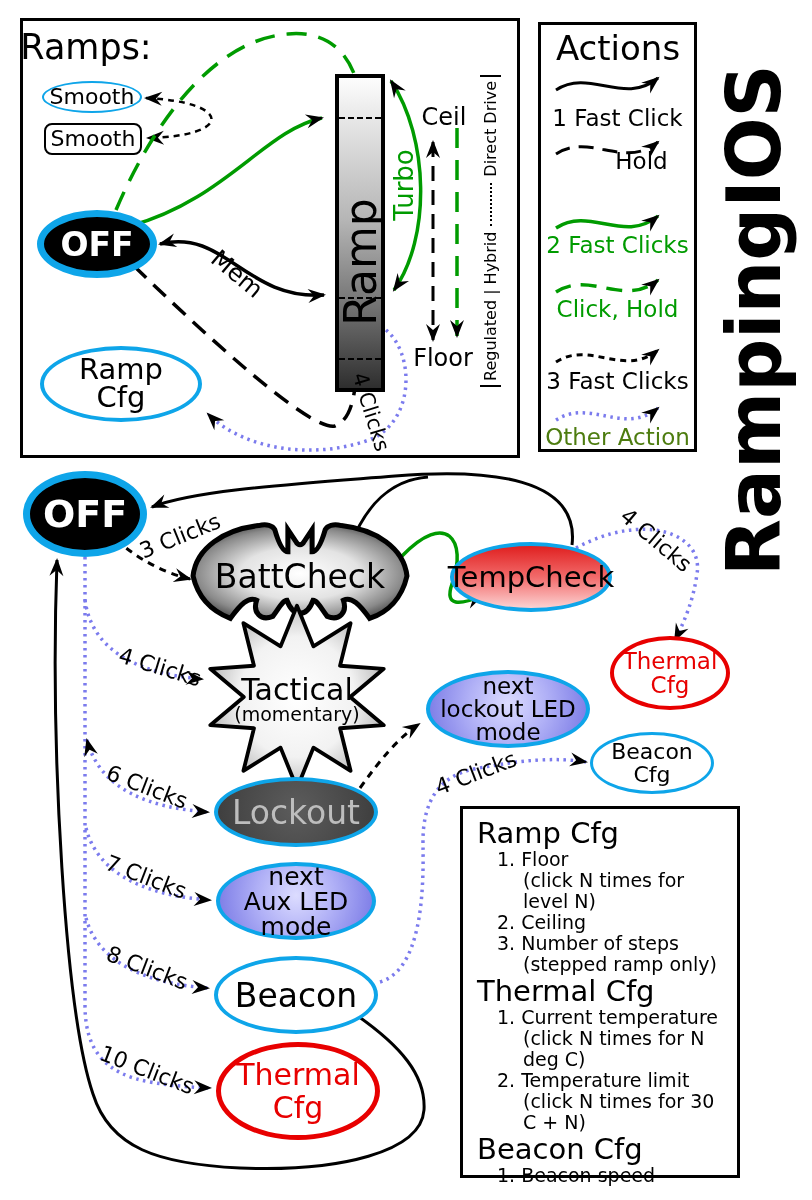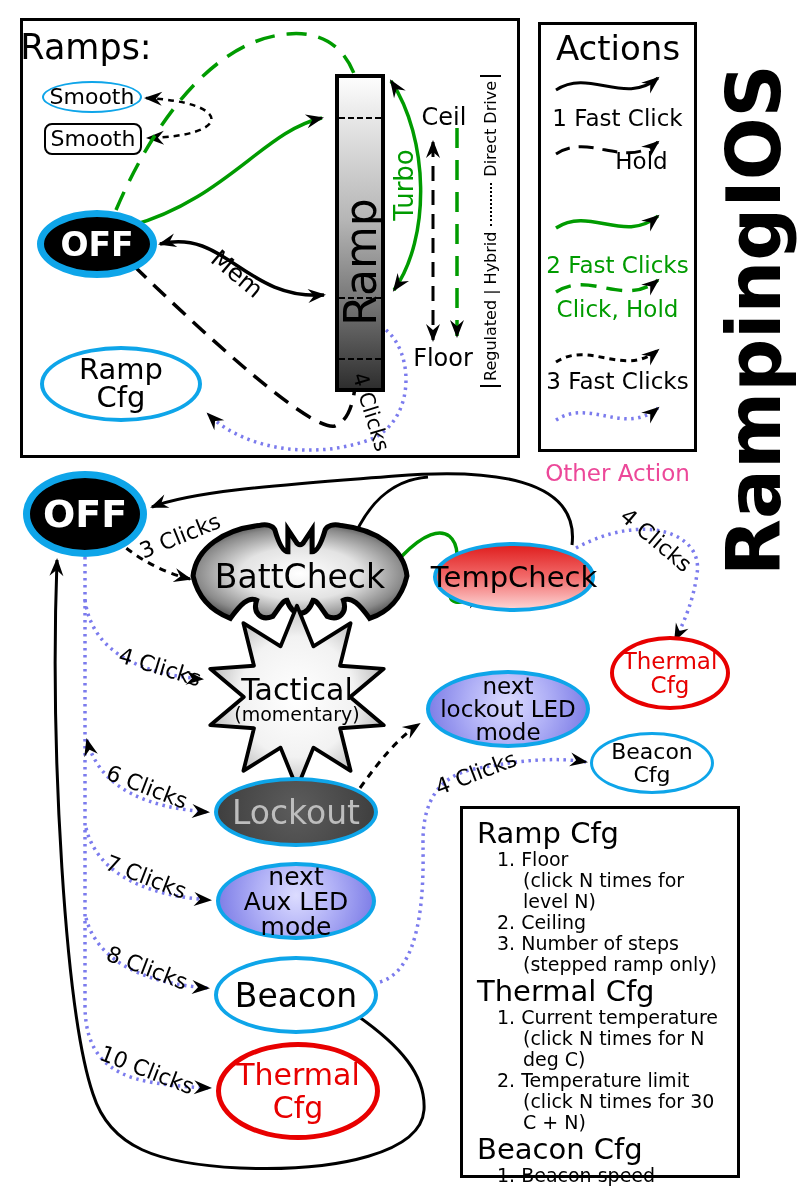--- a/index.html
+++ b/index.html
@@ -125,7 +125,7 @@
   <svg class="act-arrow" style="top:204px;" viewBox="0 0 130 34">
     <path d="M 4,24 C 38,2 72,40 106,12" fill="none" stroke="#009b00" stroke-width="3.5" marker-end="url(#ah)"></path>
   </svg>
-  <div class="act-label green" style="top:252px;">2 Fast Clicks</div>
+  <div class="act-label green" style="top:232px;">2 Fast Clicks</div>
 
   <svg class="act-arrow" style="top:268px;" viewBox="0 0 130 34">
     <path d="M 4,24 C 38,2 72,40 106,12" fill="none" stroke="#009b00" stroke-width="3.5" stroke-dasharray="16 10" marker-end="url(#ah)"></path>

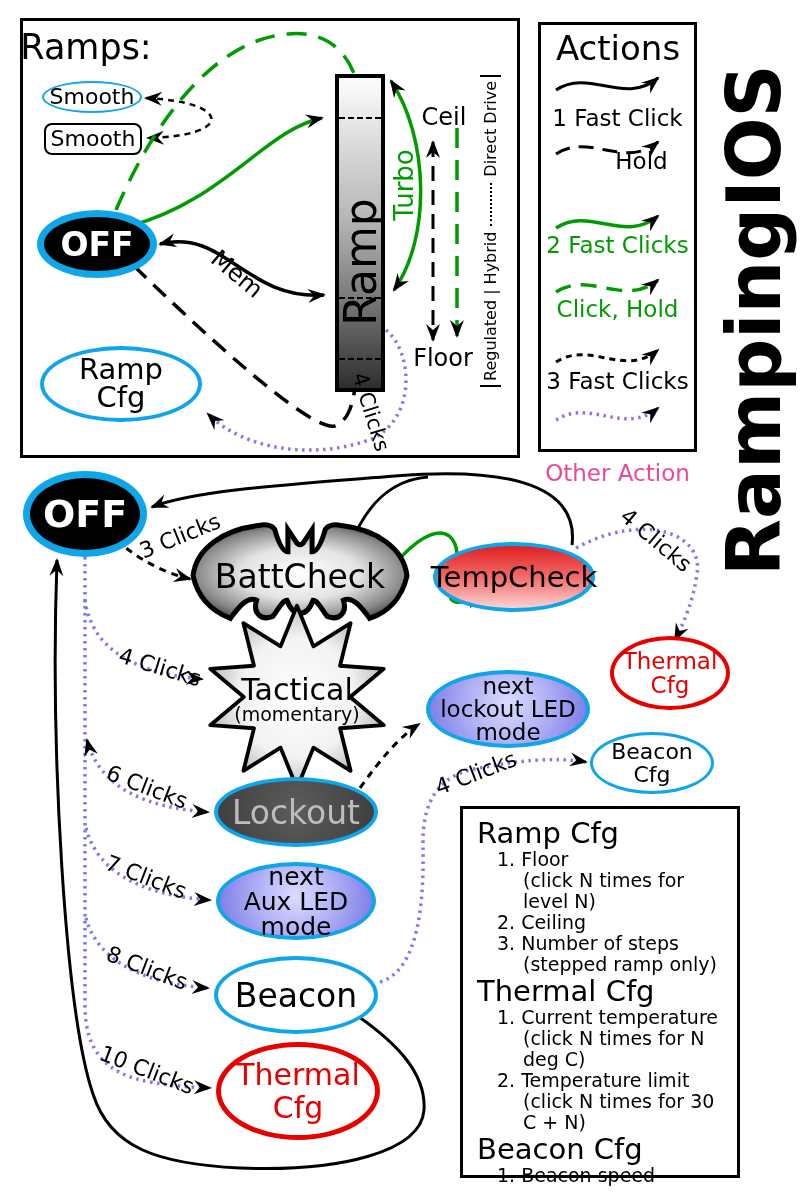--- a/index.html
+++ b/index.html
@@ -12,7 +12,7 @@
   .ellipse{border:7px solid #0ea5e9;border-radius:50%;}
   .lbl{position:absolute;white-space:nowrap;z-index:2;transform:translate(-50%,-50%);}
   .green{color:#009b00;}
-  .blue{color:#ec4899;margin-top:36px;}
+  .blue{color:#4d7c0f;}
   .shape-wrap{position:absolute;z-index:3;}
   .shape-text{position:absolute;z-index:4;display:flex;flex-direction:column;
               justify-content:center;text-align:center;line-height:1;}

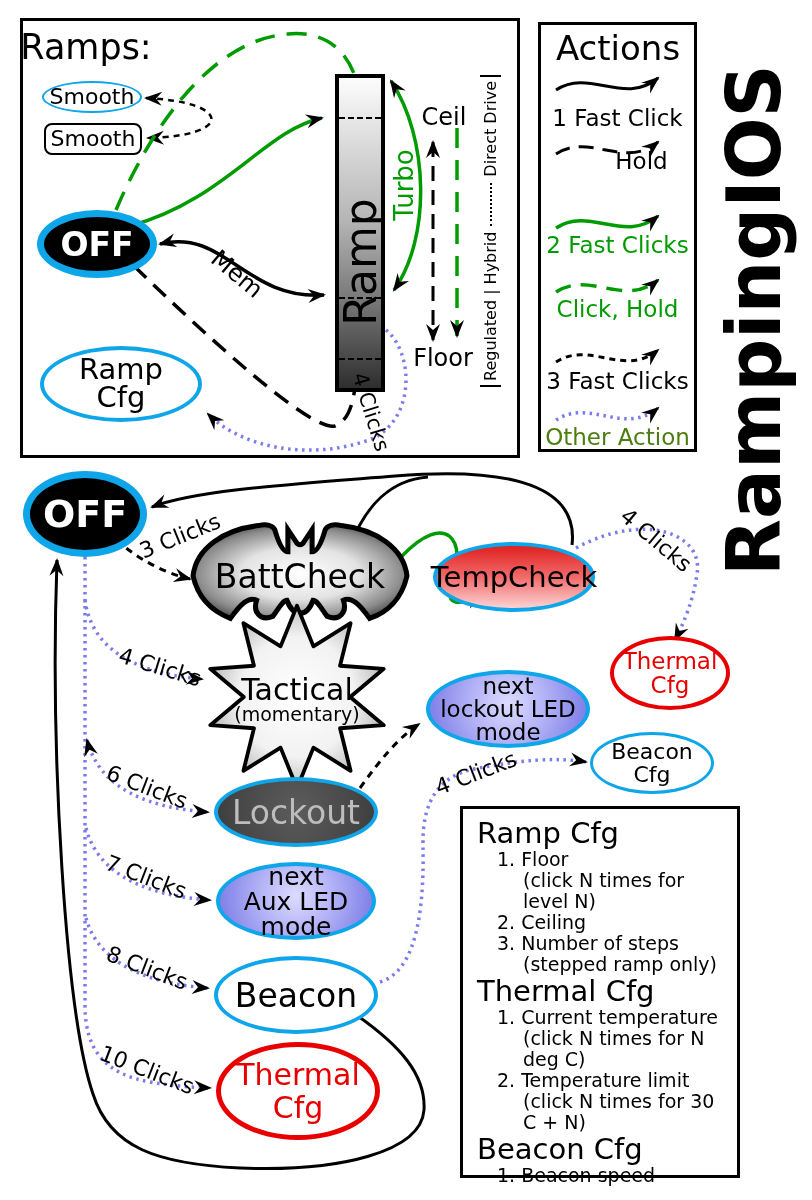--- a/index.html
+++ b/index.html
@@ -168,7 +168,7 @@
     <span>BattCheck</span>
   </div>
 
-  <div class="node ellipse" style="left:433px;top:542px;width:162px;height:70px;border-width:4px;font-size:29px;
+  <div class="node ellipse" style="left:450px;top:542px;width:162px;height:70px;border-width:4px;font-size:29px;
               background:linear-gradient(180deg,#e02020 0%,#f26a6a 50%,#fcd2d2 100%);">
     <span>TempCheck</span>
   </div>

